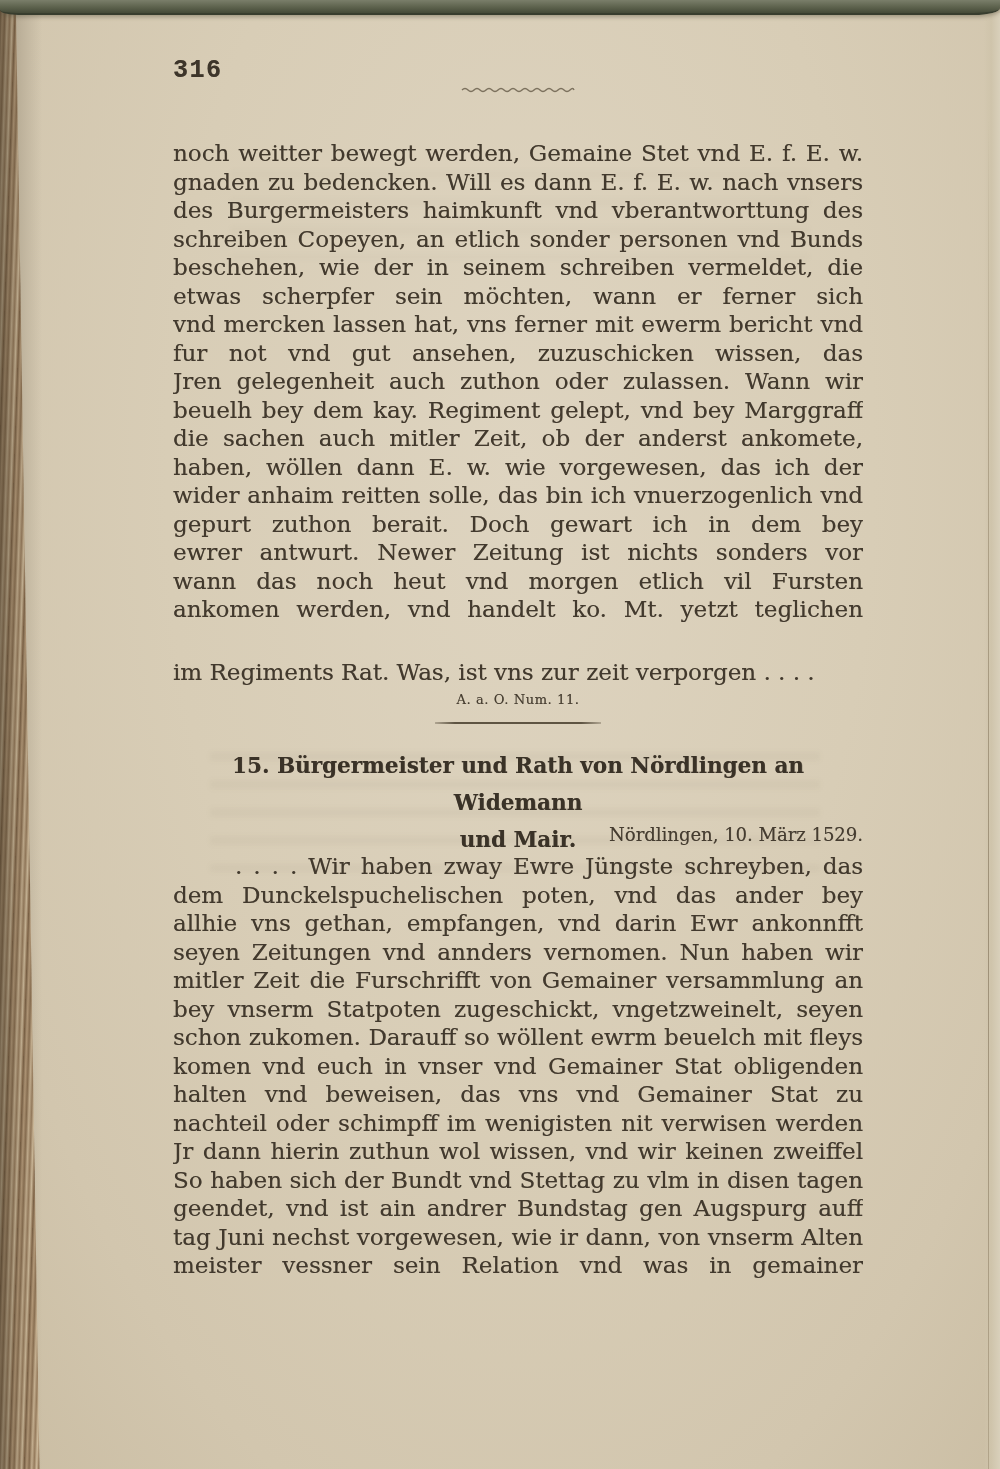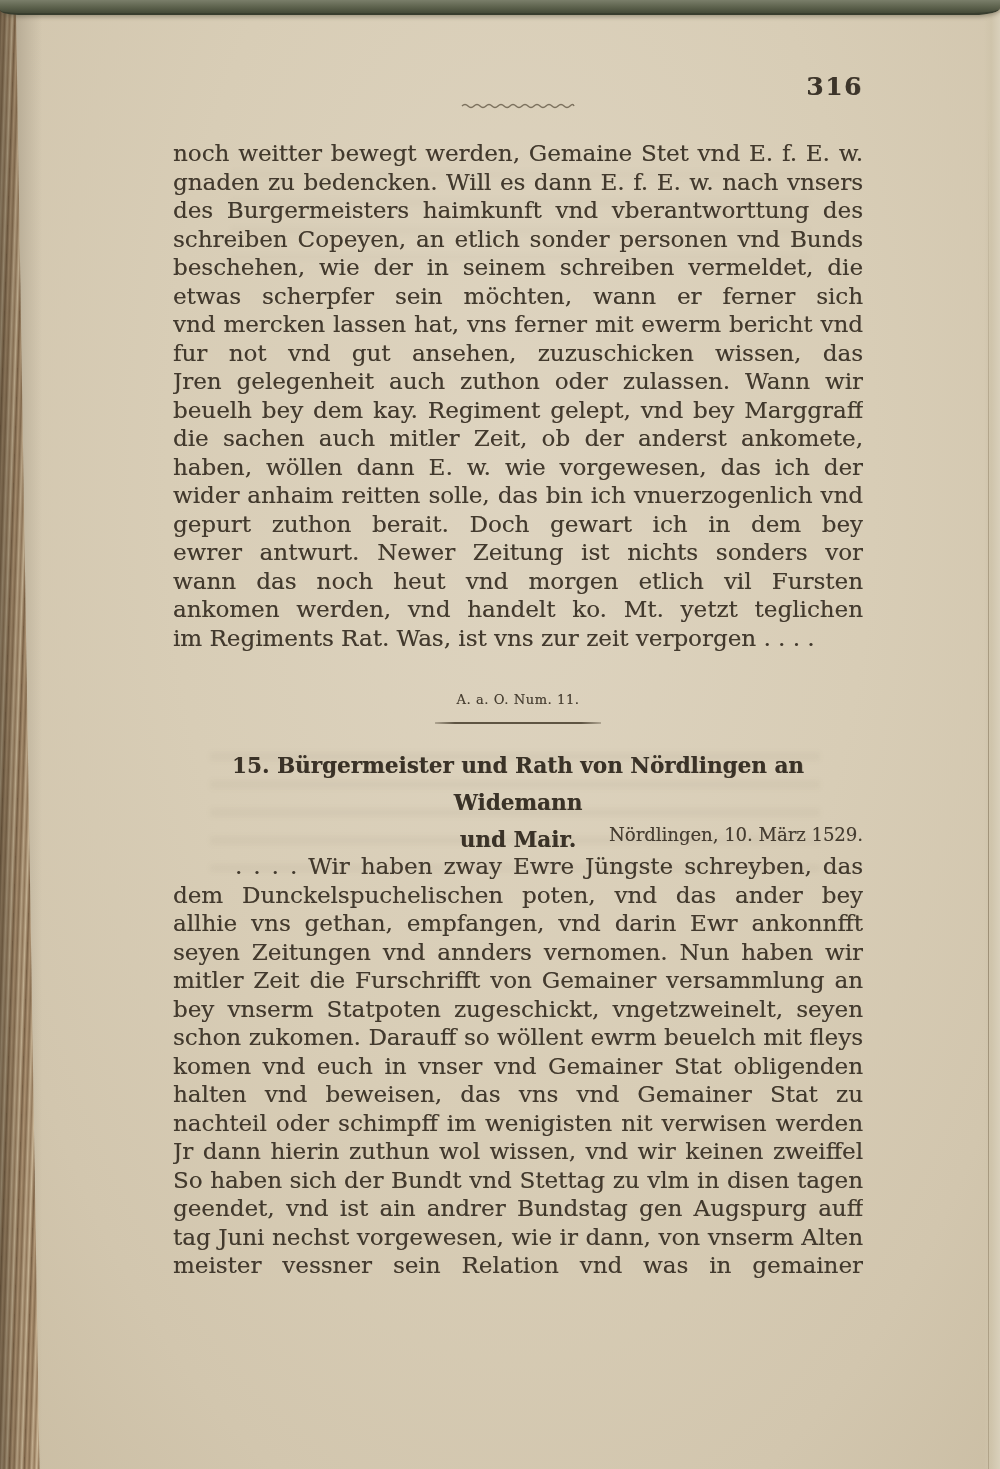--- a/index.html
+++ b/index.html
@@ -86,7 +86,7 @@
   }
   .block { position: absolute; left: 0; right: 0; }
 
-  .pageno-wrap { top: 72px; text-align: right; }
+  .pageno-wrap { top: 56px; text-align: left; font-family: Liberation Mono, monospace; }
   .pageno {
     font-size: 25px;
     font-weight: bold;

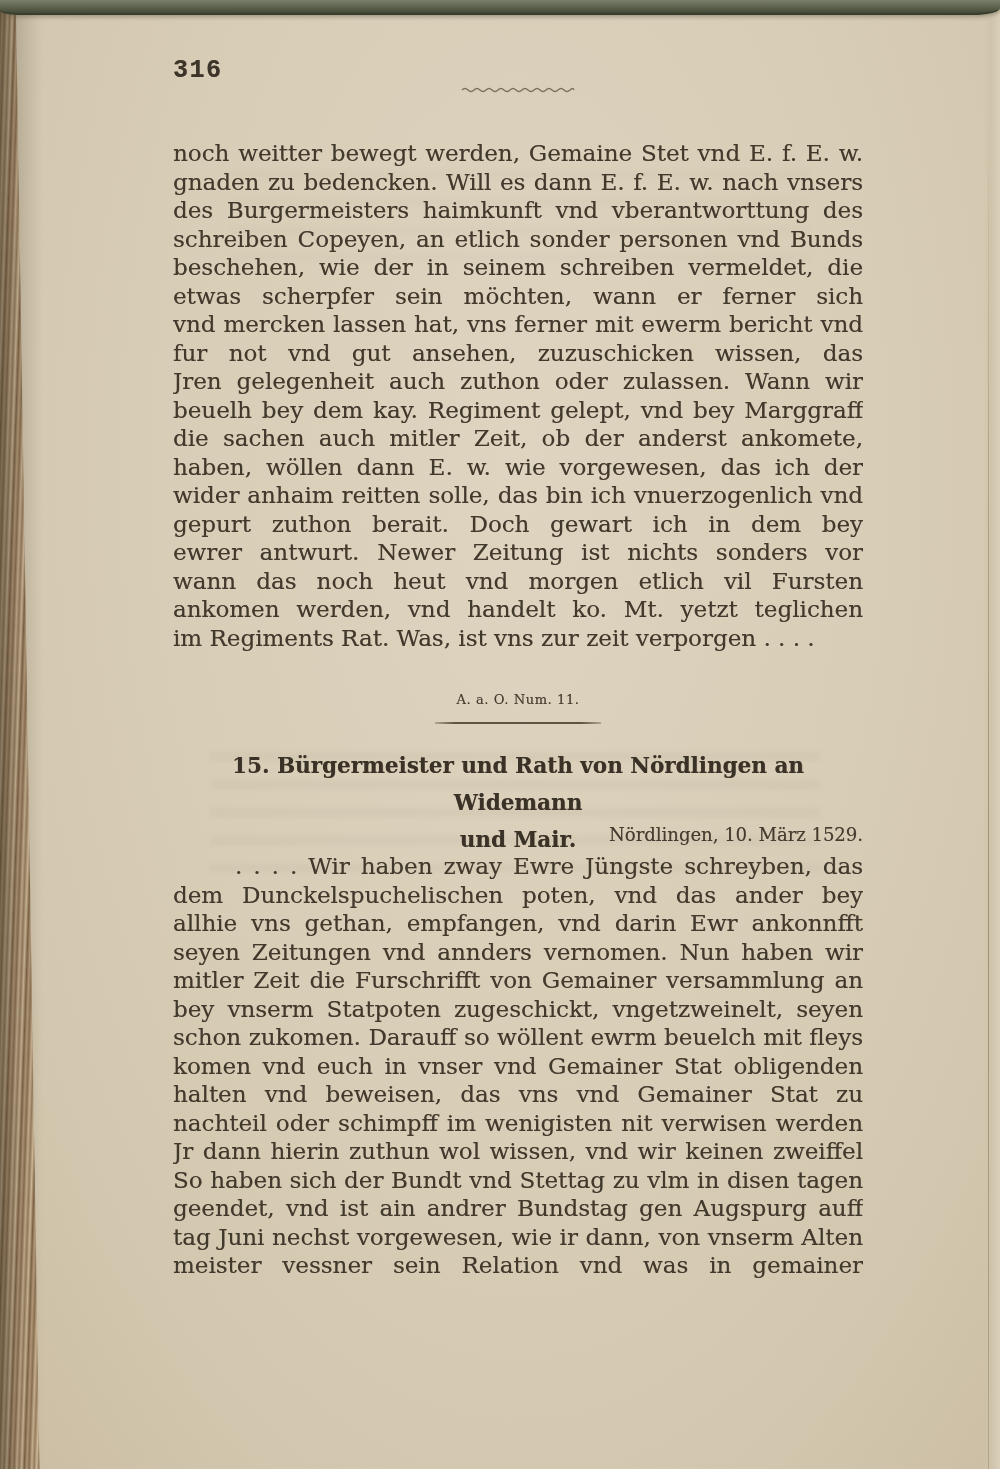--- a/index.html
+++ b/index.html
@@ -106,7 +106,7 @@
     overflow: hidden;
   }
   .para1 { top: 139px; }
-  .para1 .text-line:last-child { text-align-last: left; }
+  .para1 .text-line:last-child { text-align-last: left; margin-top: 34px; }
   .para2 { top: 852px; }
   .para2 .text-line:first-child { text-indent: 62px; }
 

